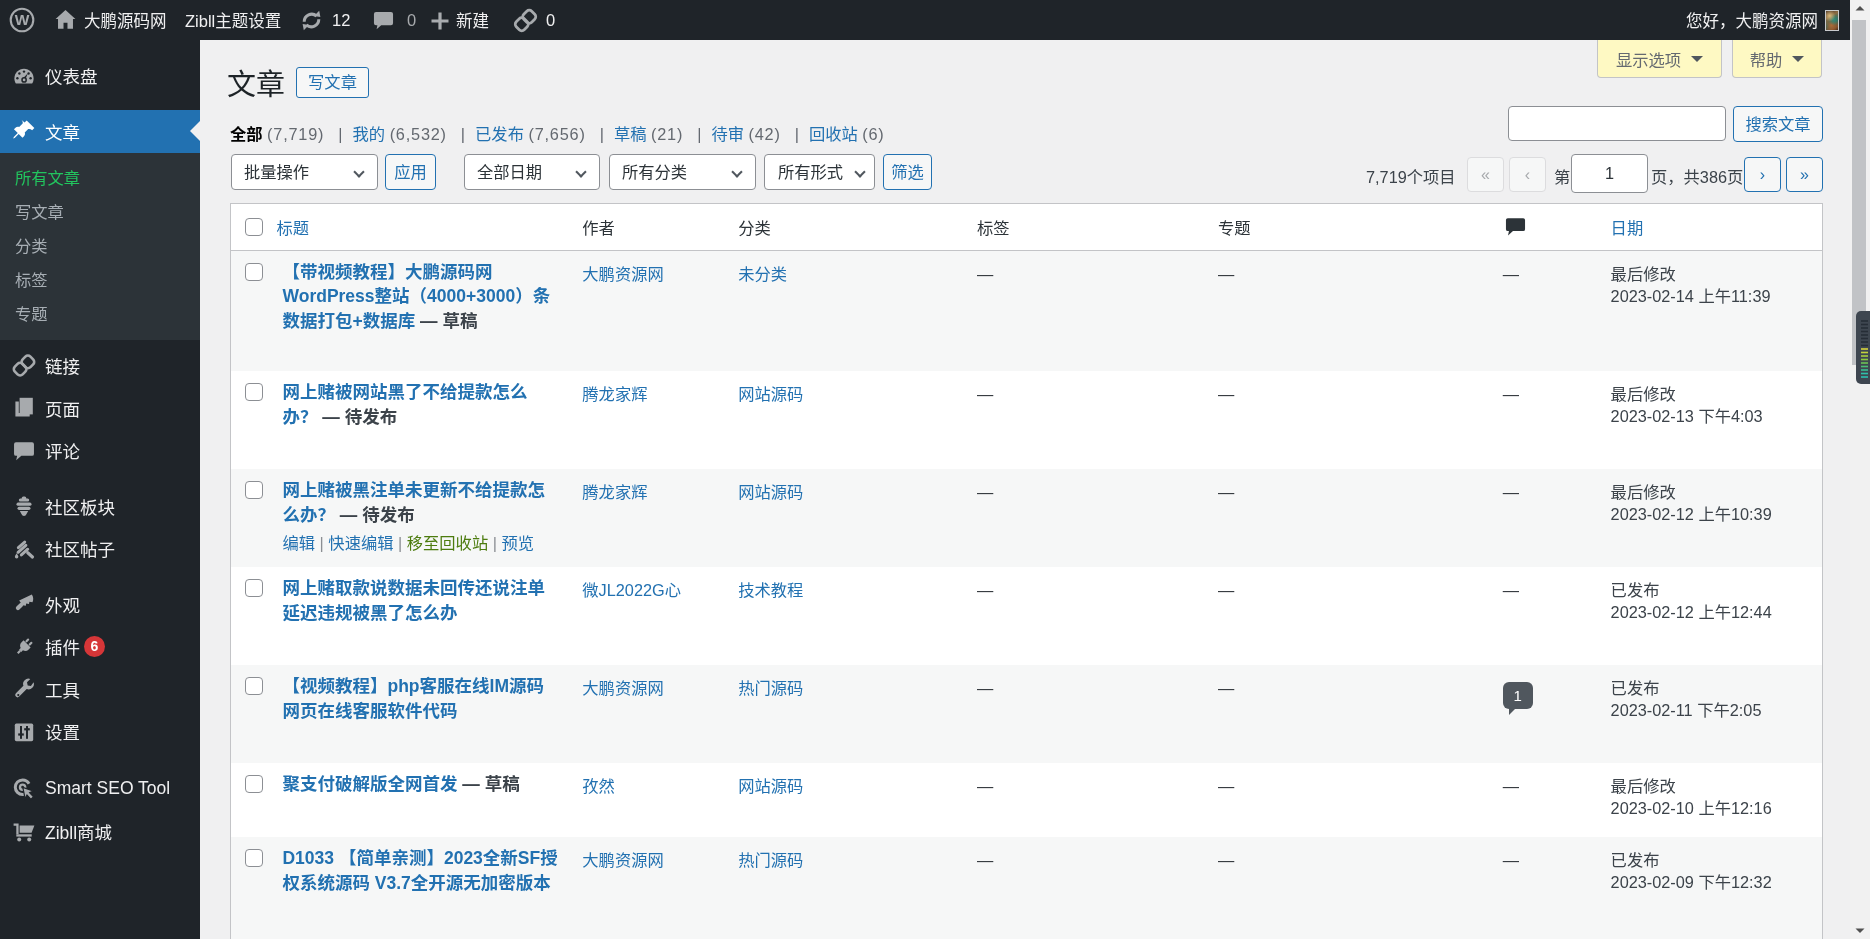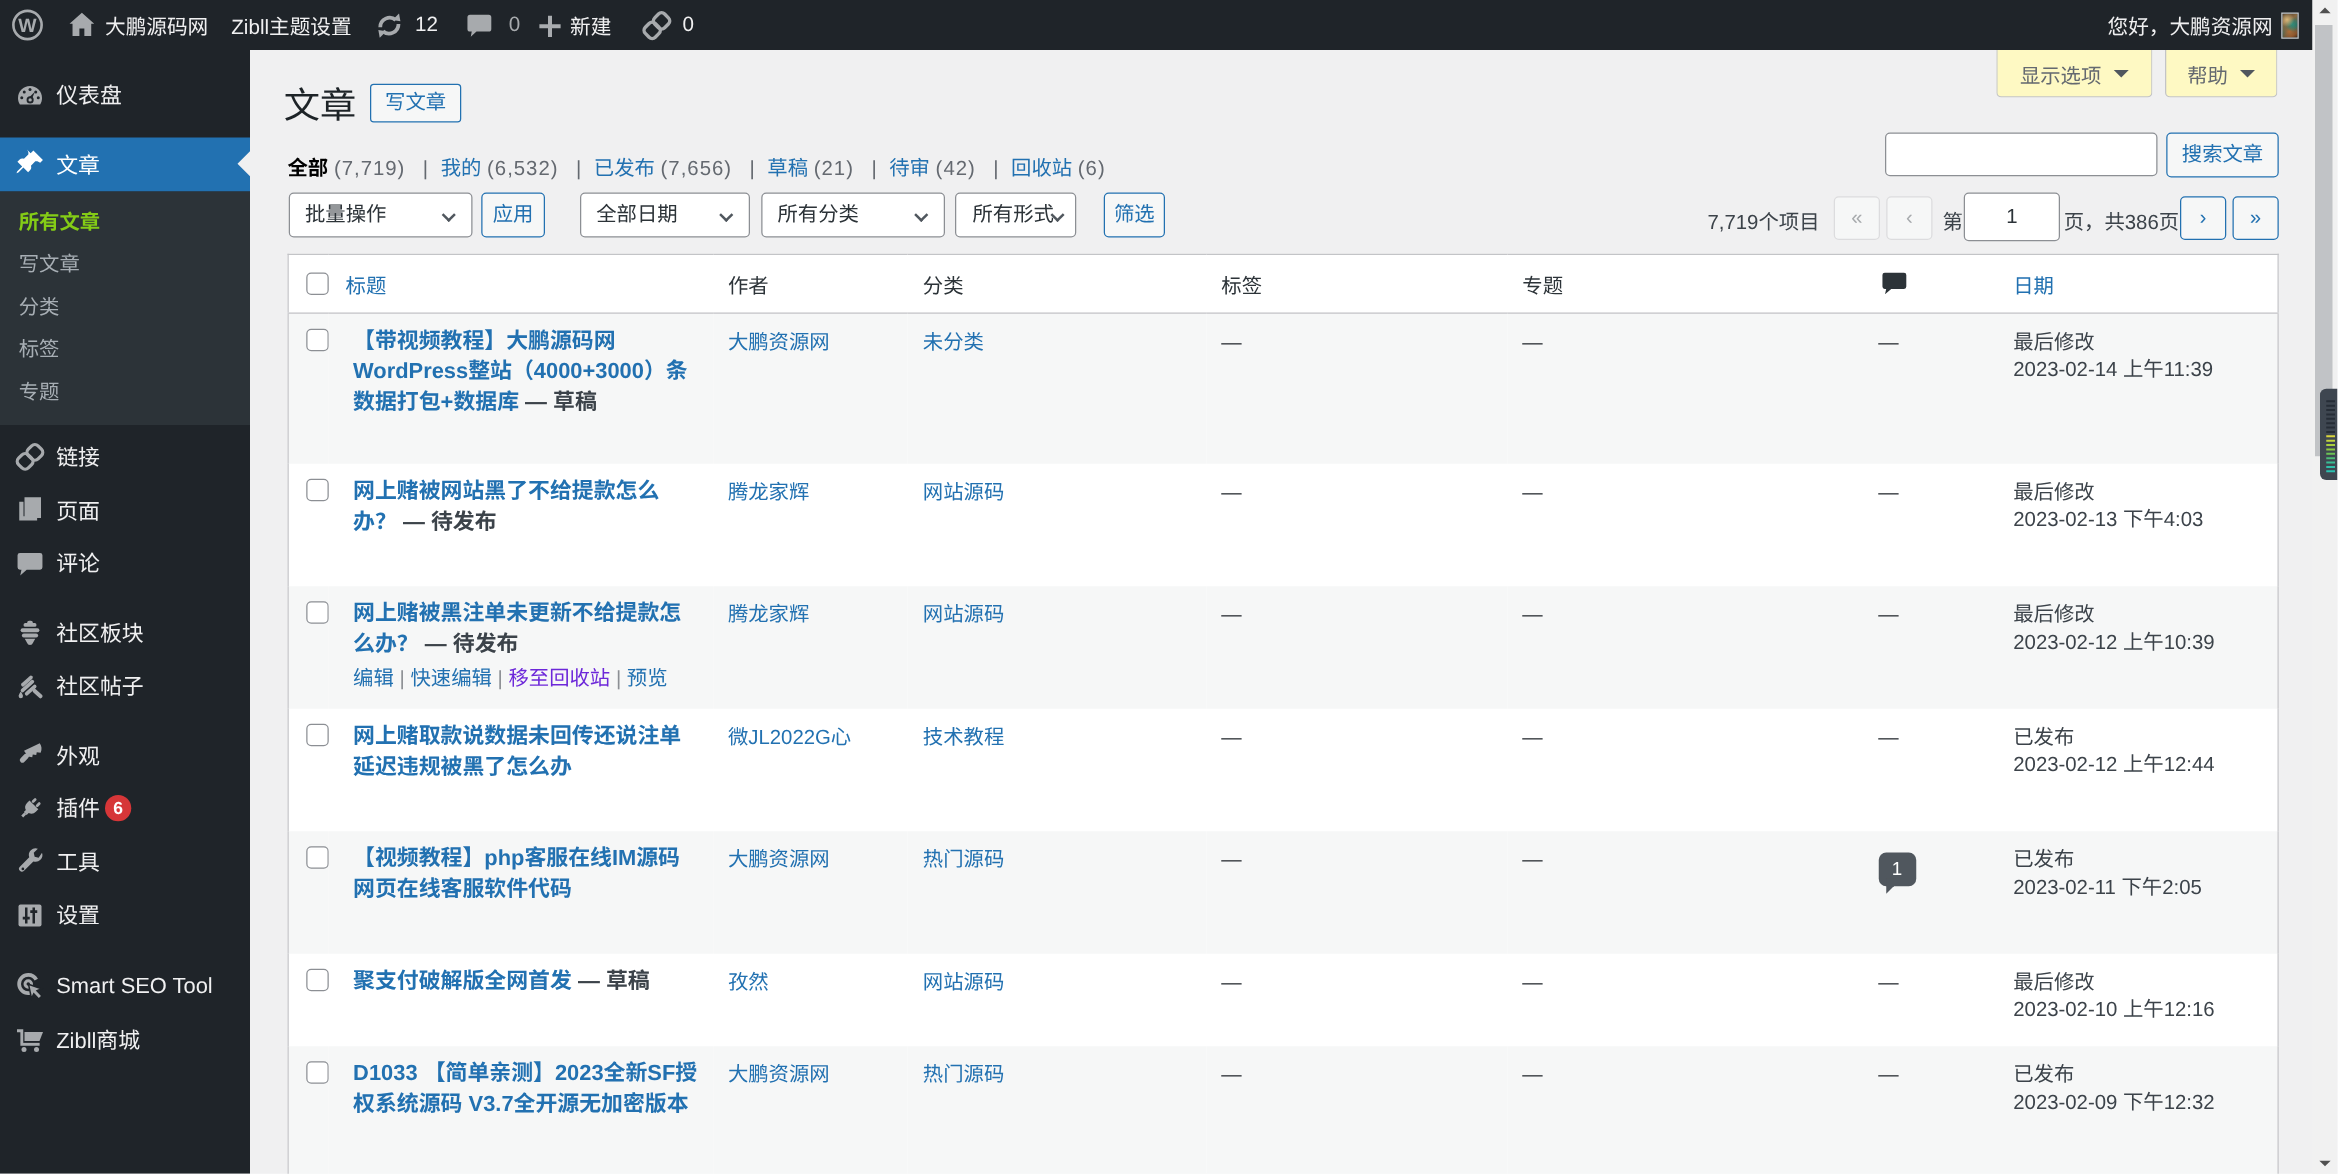--- a/index.html
+++ b/index.html
@@ -22,7 +22,7 @@
 .msep { height:13px; }
 #submenu { background:#2c3338; padding:8px 0 9px; }
 #submenu a { display:block; padding:6px 0 6px 15px; font-size:16.3px; color:#a7aeb4; line-height:22px; }
-#submenu a.cur { color:#84cc16; font-weight:bold; }
+#submenu a.cur { color:#22c55e; font-weight:normal; }
 .badge { display:inline-block; margin-left:4px; background:#d63638; color:#fff; font-size:14px; line-height:21px; min-width:21px; text-align:center; border-radius:50%; font-weight:bold; }
 
 

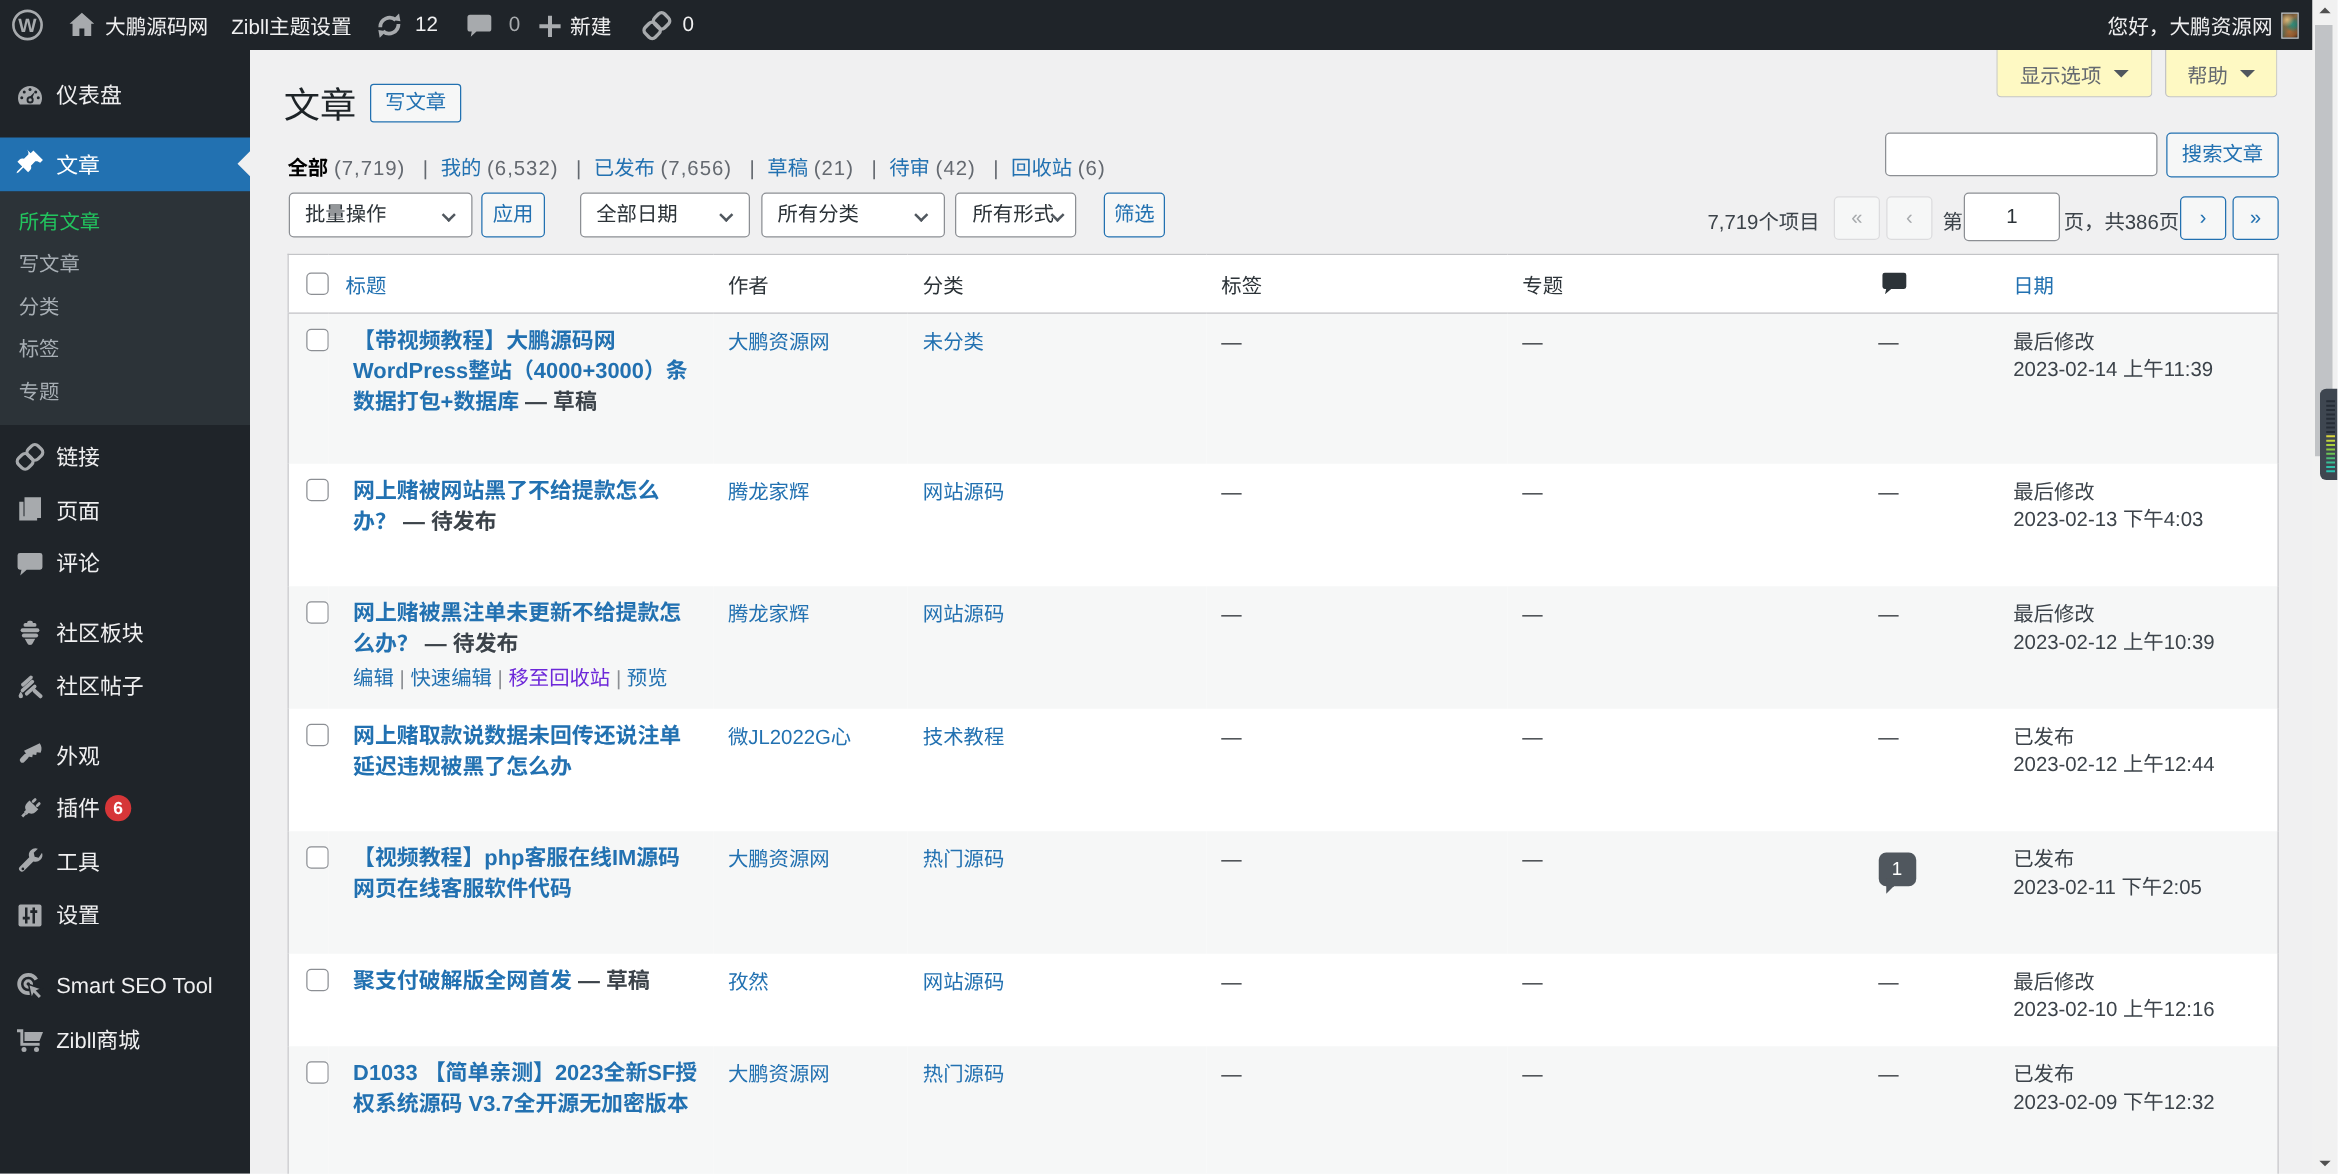--- a/index.html
+++ b/index.html
@@ -254,7 +254,7 @@
     <div class="bluebtn" style="left:154px; width:51px;">应用</div>
     <div class="wpsel" style="left:233px; width:136px;">全部日期<span class="chev"></span></div>
     <div class="wpsel" style="left:378px; width:147px;">所有分类<span class="chev"></span></div>
-    <div class="wpsel" style="left:533px; width:97px; padding-left:13px;">所有形式<span class="chev" style="right:10px;"></span></div>
+    <div class="wpsel" style="left:533px; width:111px; padding-left:13px;">所有形式<span class="chev" style="right:10px;"></span></div>
     <div class="bluebtn" style="left:652px; width:49px;">筛选</div>
   </div>
 

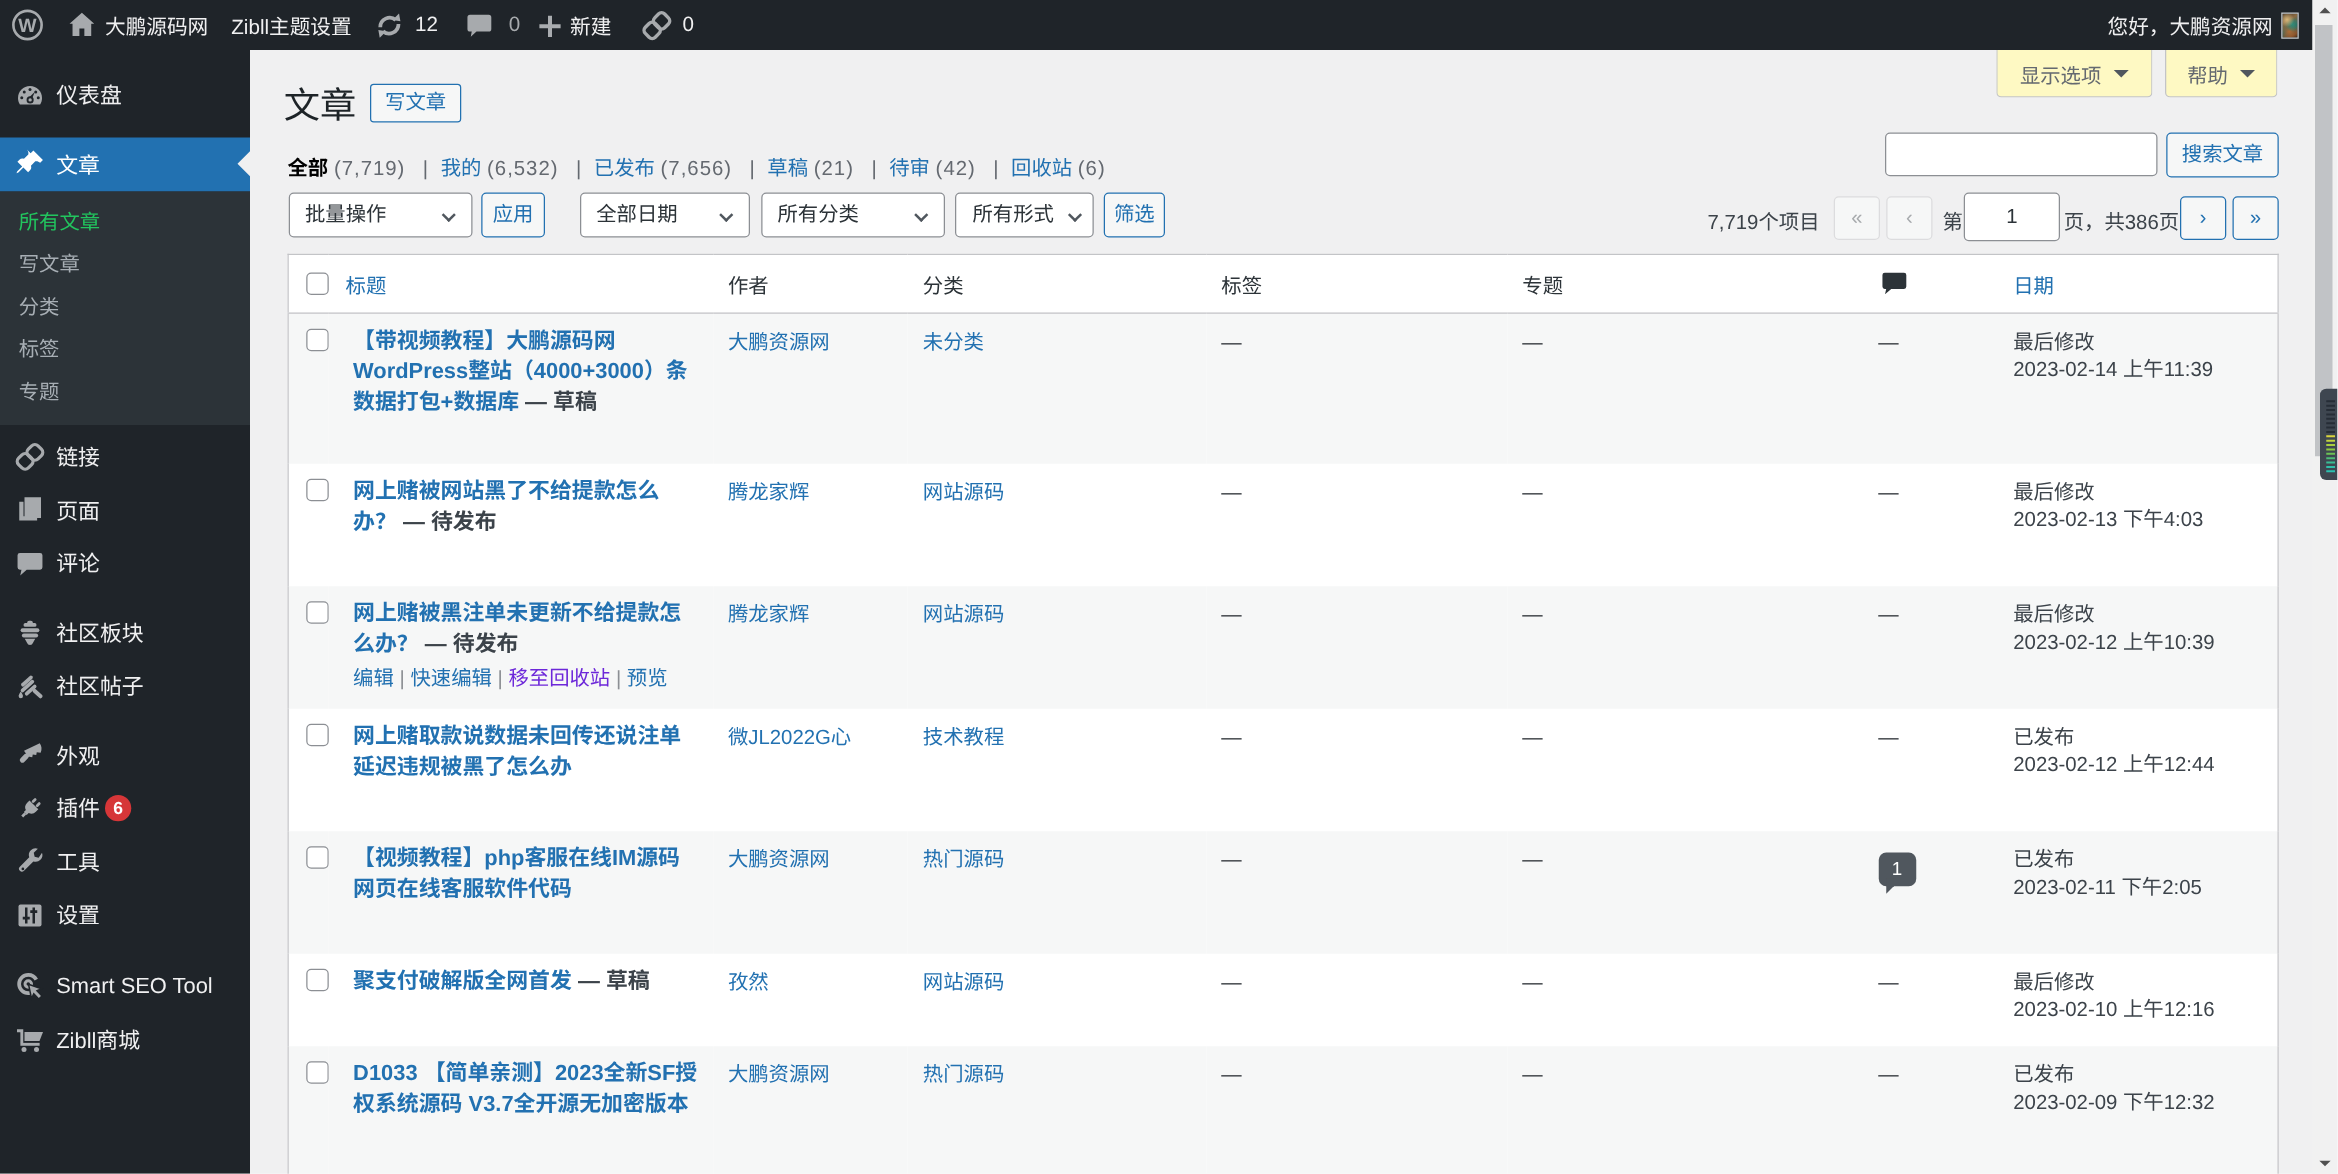--- a/index.html
+++ b/index.html
@@ -64,7 +64,7 @@
 .racts { height:26px; padding-top:6px; line-height:20px; font-size:16.3px; color:#8c8f94; visibility:hidden; }
 tr.showacts .racts { visibility:visible; }
 .racts a { color:#2271b1; }
-.racts a.del { color:#6d28d9;margin-top:20px; }
+.racts a.del { color:#4d7c0f;margin-top:20px; }
 .cell { line-height:22px; color:#2271b1; }
 .dash { color:#32373c; }
 .datec { line-height:22px; color:#3c434a; }

